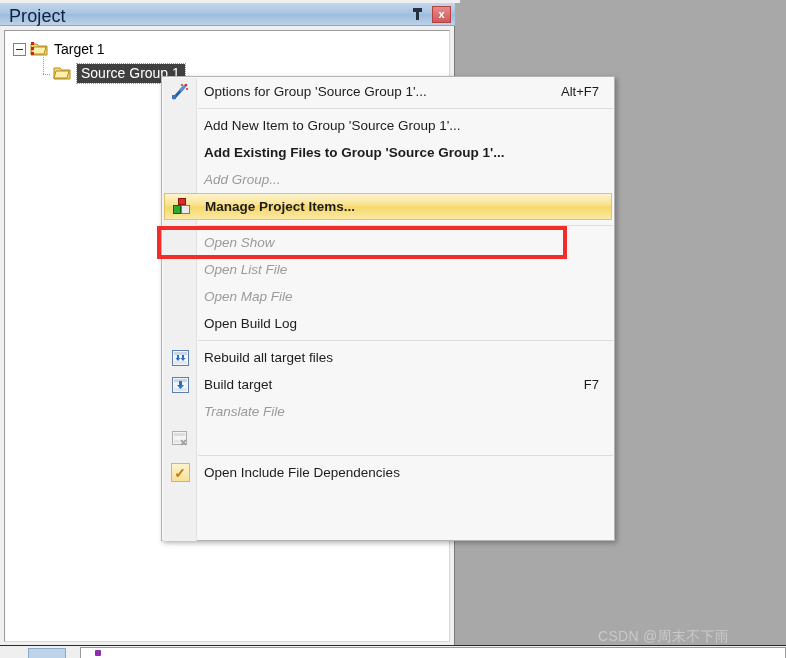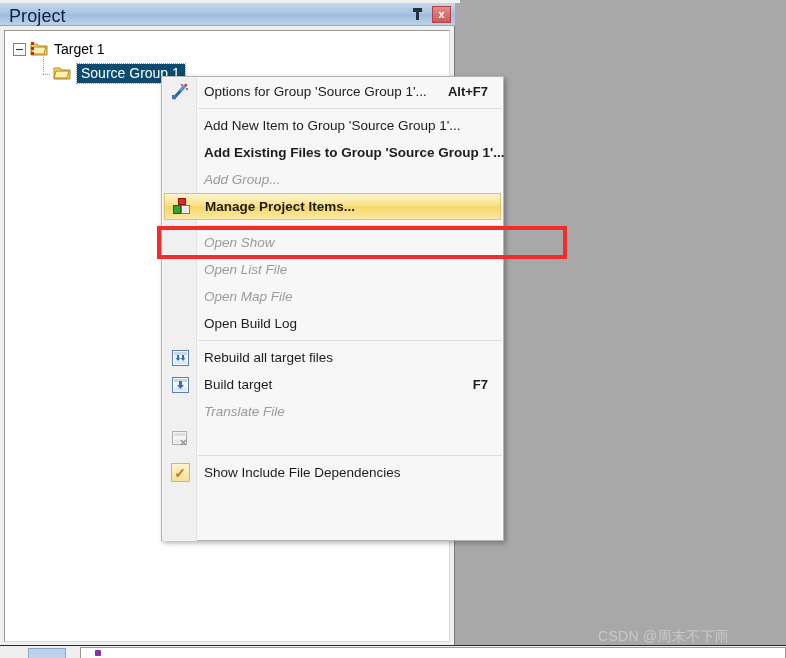--- a/index.html
+++ b/index.html
@@ -125,7 +125,7 @@
 
   .node-label { font-size: 14px; color: #000; white-space: nowrap; }
   .node-label.selected {
-    background: #0c4a6e; color: #ffffff;
+    background: #404040; color: #ffffff;
     padding: 1px 5px 2px 4px;
     outline: 1px dotted #c8922a;
     outline-offset: 0px;

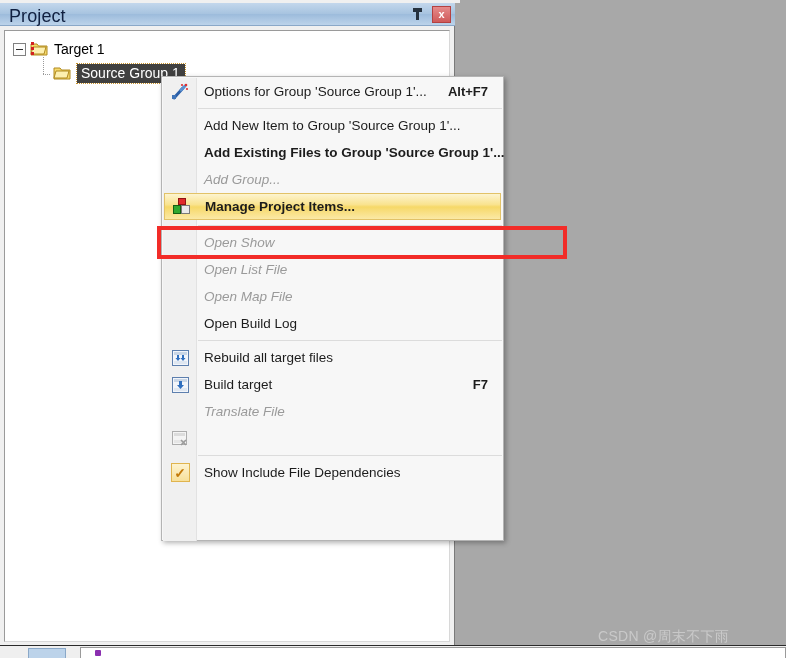--- a/index.html
+++ b/index.html
@@ -156,7 +156,7 @@
   
   .ctx-menu {
     position: absolute; left: 161px; top: 76px;
-    width: 343px; height: 465px;
+    width: 454px; height: 465px;
     background: #f7f7f7;
     border: 1px solid #b4b4b4;
     box-shadow: 2px 2px 5px rgba(0,0,0,.30);

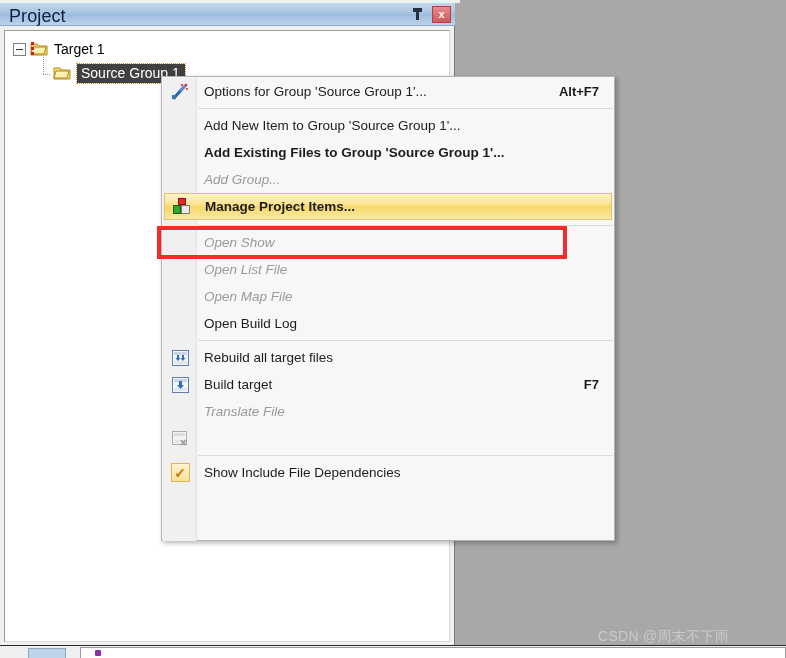--- a/index.html
+++ b/index.html
@@ -180,7 +180,7 @@
     display: flex; align-items: center; justify-content: center;
   }
   .mi .mi-label { padding-left: 7px; flex: 1 1 auto; }
-  .mi .mi-accel { padding-right: 14px; font-size: 13px; color: #1c1c1c; font-weight: bold; }
+  .mi .mi-accel { padding-right: 14px; font-size: 13px; color: #1c1c1c; }
   .mi.bold .mi-label { font-weight: bold; }
   .mi.disabled .mi-label { color: #9a9a9a; font-style: italic; }
 

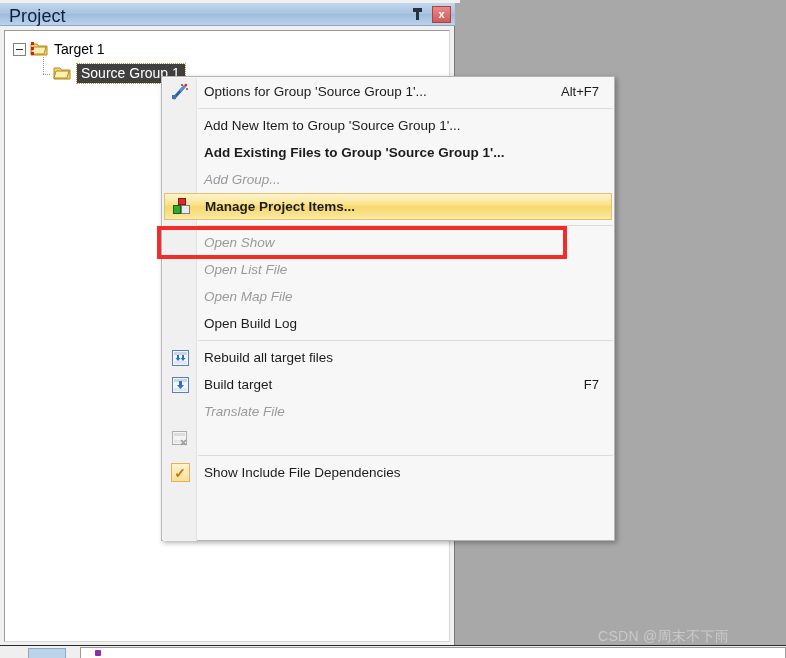--- a/index.html
+++ b/index.html
@@ -408,7 +408,7 @@
         <span class="mi-icon">
           <span class="ico-check">✓</span>
         </span>
-        <span class="mi-label">Show Include File Dependencies</span>
+        <span class="mi-label">Open Include File Dependencies</span>
       </div>
 
     </div>

